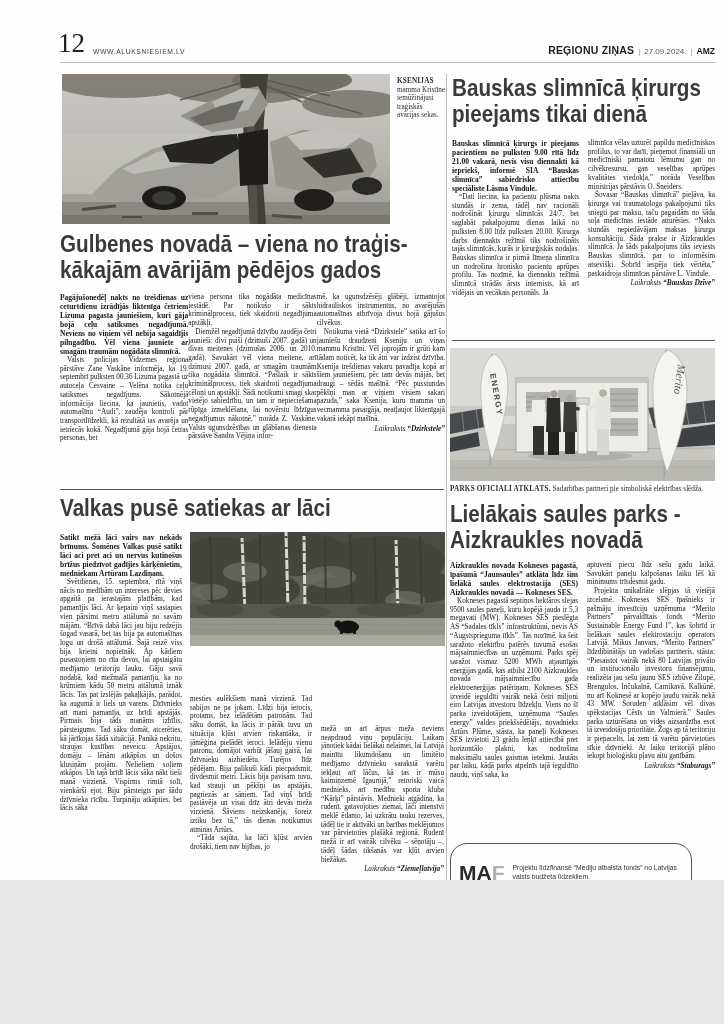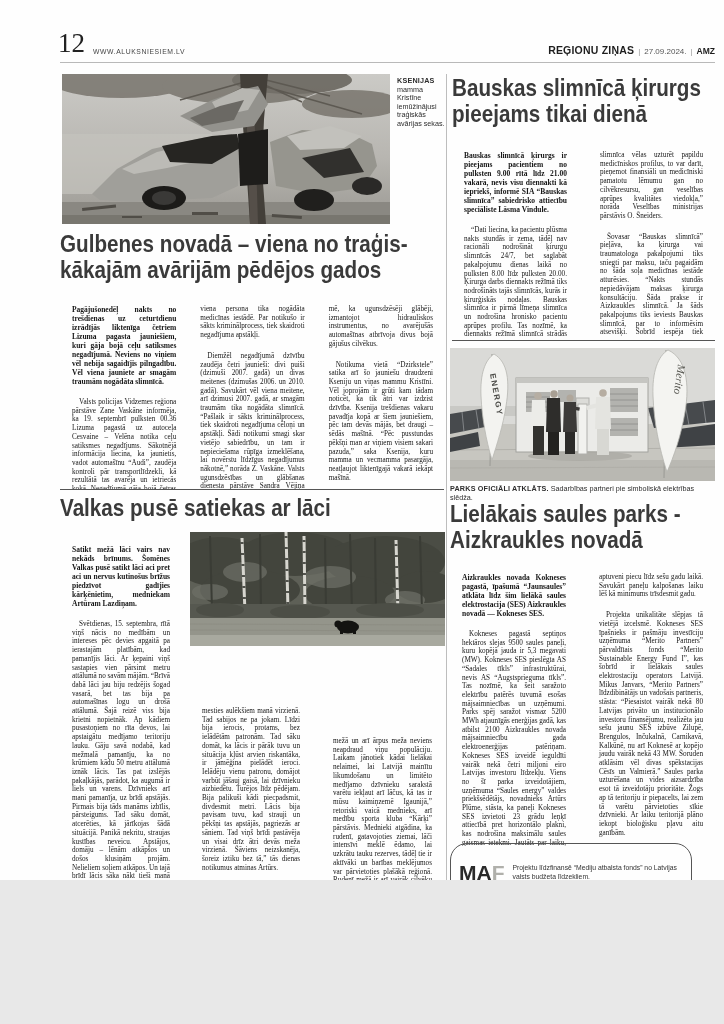--- a/index.html
+++ b/index.html
@@ -56,7 +56,7 @@
   #ph-bear{left:190px;top:532px;width:255px;height:114px}
   #ph-solar{left:450px;top:348px;width:265px;height:133px}
 
-  .cap{font-family:Liberation Sans, sans-serif;font-size:7.2px;line-height:8.5px;color:#2d2d2d;overflow:hidden}
+  .cap{font-family:Liberation Serif, serif;font-size:7.2px;line-height:8.5px;color:#2d2d2d;overflow:hidden}
   .cap .lead{font-weight:bold;letter-spacing:.2px}
   #cap-crash{position:absolute;left:397px;top:77px;width:49px}
   #cap-bear{position:absolute;left:190px;top:651px;width:254px}

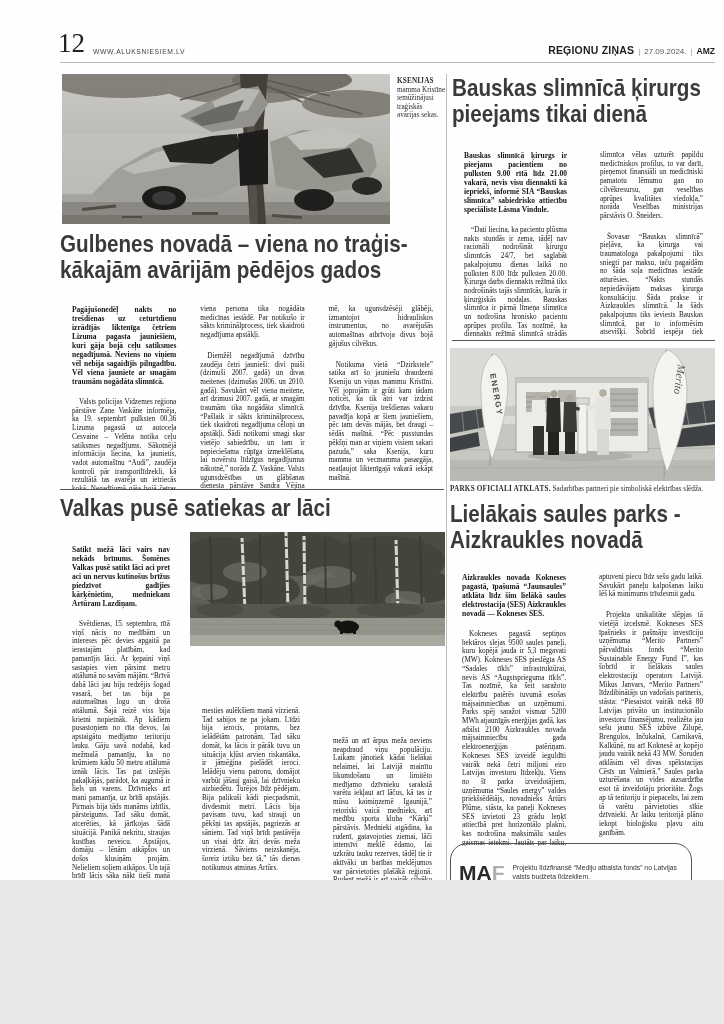--- a/index.html
+++ b/index.html
@@ -33,7 +33,7 @@
 
   
   .bodycol{font:7.2px/8.7px "Liberation Serif",serif;text-align:justify;color:#161616;overflow:hidden}
-  .bodycol p{margin:12px}
+  .bodycol p{margin:0}
   .bodycol p.ind{text-indent:7px}
   .lede{font-weight:bold;font-size:7.5px;line-height:9px;margin:0 0 1px 0}
   .credit{font-style:italic;font-size:7.4px;line-height:9px;text-align:right;margin-top:7px}

